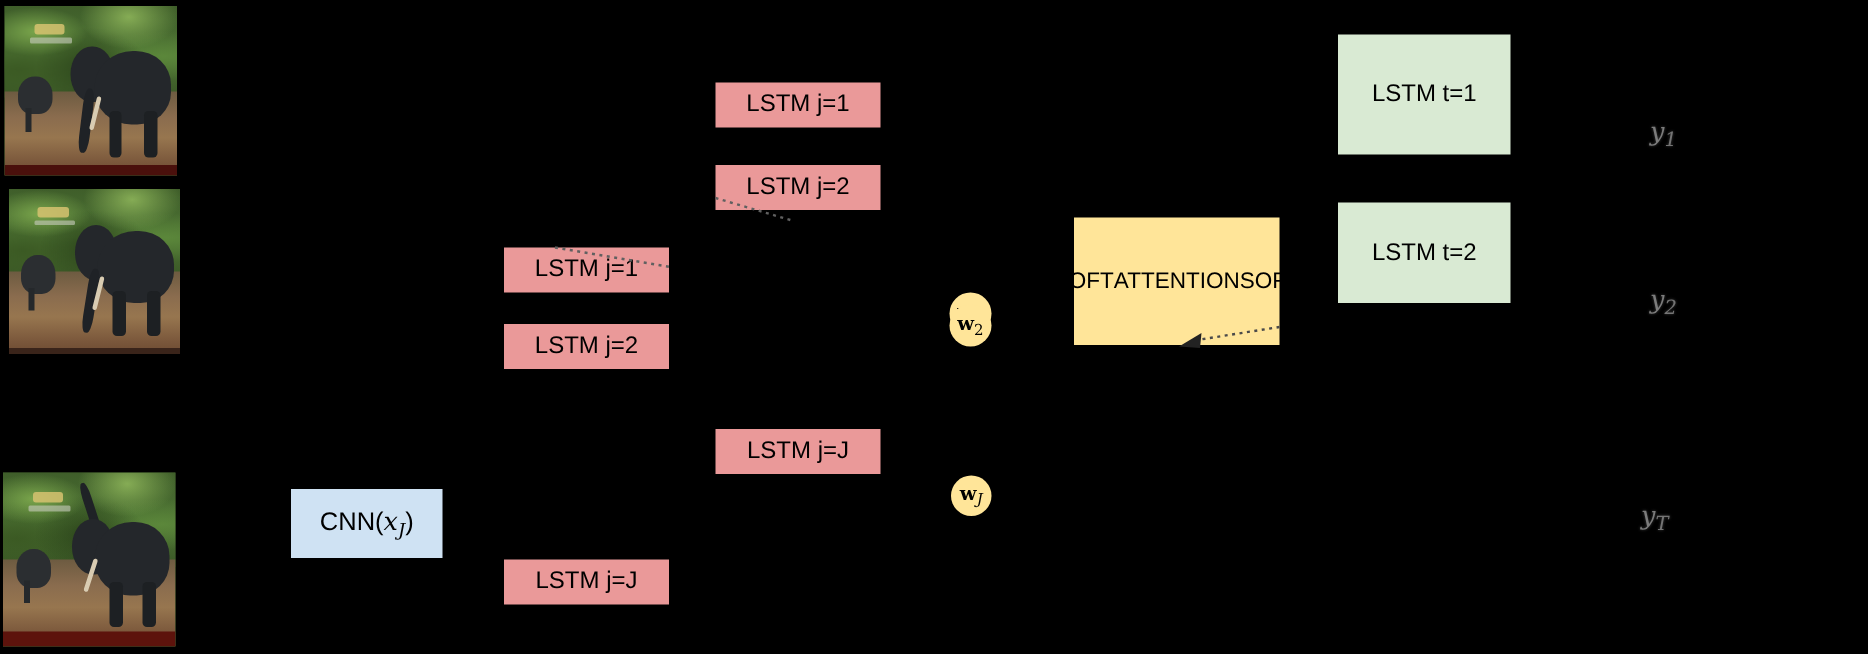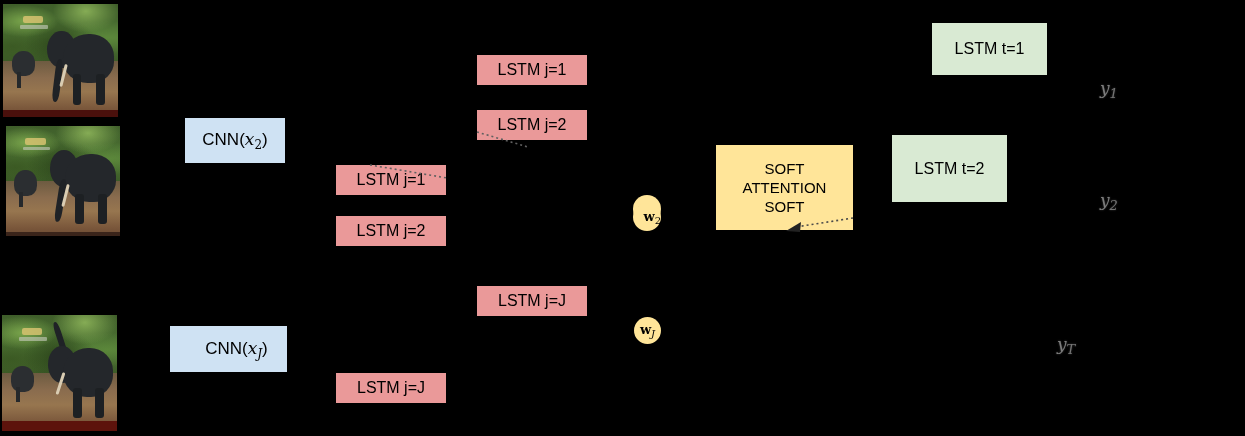--- a/index.html
+++ b/index.html
@@ -163,7 +163,7 @@
     <span>SOFT</span>
   </div>
 
-  <div class="box dec" style="left:892px;top:23px;width:115px;height:52px;margin-left:40px;">
+  <div class="box dec" style="left:892px;top:23px;width:115px;height:80px;">
     <span>LSTM t=1</span>
   </div>
   <div class="box dec" style="left:892px;top:135px;width:115px;height:67px;">

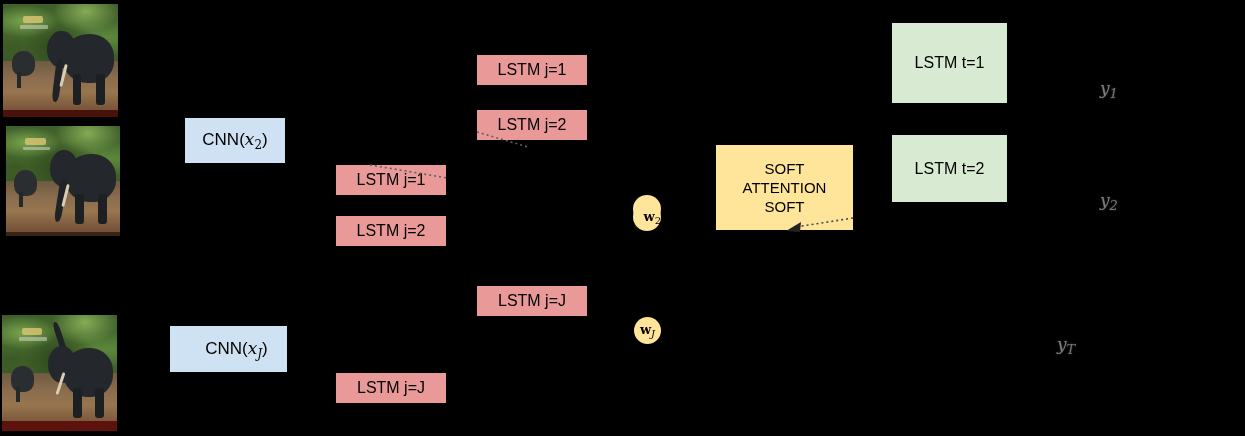--- a/index.html
+++ b/index.html
@@ -120,9 +120,6 @@
     <div class="strip" style="height:10px;background:#5d130c;"></div>
   </div>
 
-  <div class="box cnn" style="left:185px;top:118px;width:100px;height:45px;">
-    <span><span>CNN(</span><span class="mathvar">x</span><span class="msub">2</span><span>)</span></span>
-  </div>
   <div class="box cnn" style="left:170px;top:326px;width:101px;height:46px;padding-left:16px;">
     <span><span>CNN(</span><span class="mathvar">x</span><span class="msub it">J</span><span>)</span></span>
   </div>

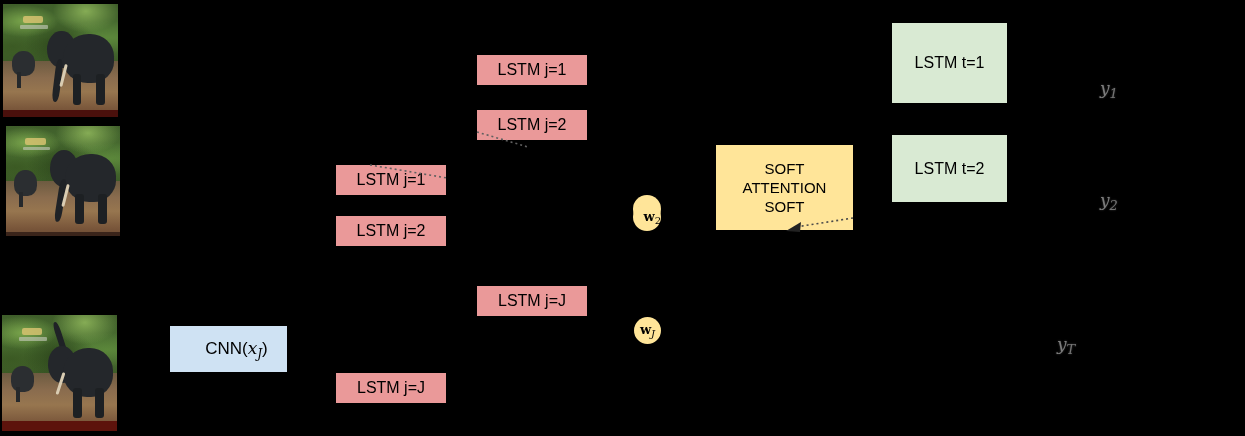--- a/index.html
+++ b/index.html
@@ -15,7 +15,7 @@
   .cnn{background:#cfe2f3;font-size:17px;}
   .enc{background:#ea9999;font-size:16px;}
   .dec{background:#d9ead3;font-size:16px;}
-  .att{background:#ffe599;font-size:15px;line-height:19px;flex-direction:column;}
+  .att{background:#ffe599;font-size:15px;line-height:19px;}
   .mathvar{font-family:"DejaVu Serif",serif;font-style:italic;}
   .msub{font-family:"DejaVu Serif",serif;font-size:12px;vertical-align:-4px;}
   .msub.it{font-style:italic;}

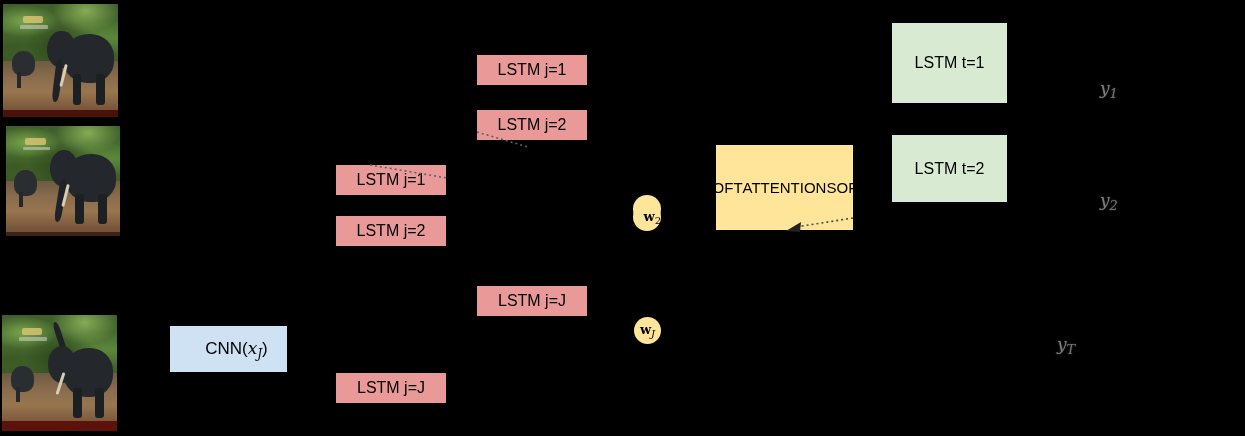--- a/index.html
+++ b/index.html
@@ -147,7 +147,7 @@
   <div class="wcirc" style="left:633px;top:163px;width:28px;height:28px;margin-top:32px;">
     <span><span>w</span><span class="msub">1</span></span>
   </div>
-  <div class="wcirc" style="left:633px;top:203px;width:28px;height:28px;justify-content:flex-end;">
+  <div class="wcirc" style="left:633px;top:203px;width:28px;height:28px;">
     <span><span>w</span><span class="msub">2</span></span>
   </div>
   <div class="wcirc" style="left:634px;top:317px;width:27px;height:27px;">

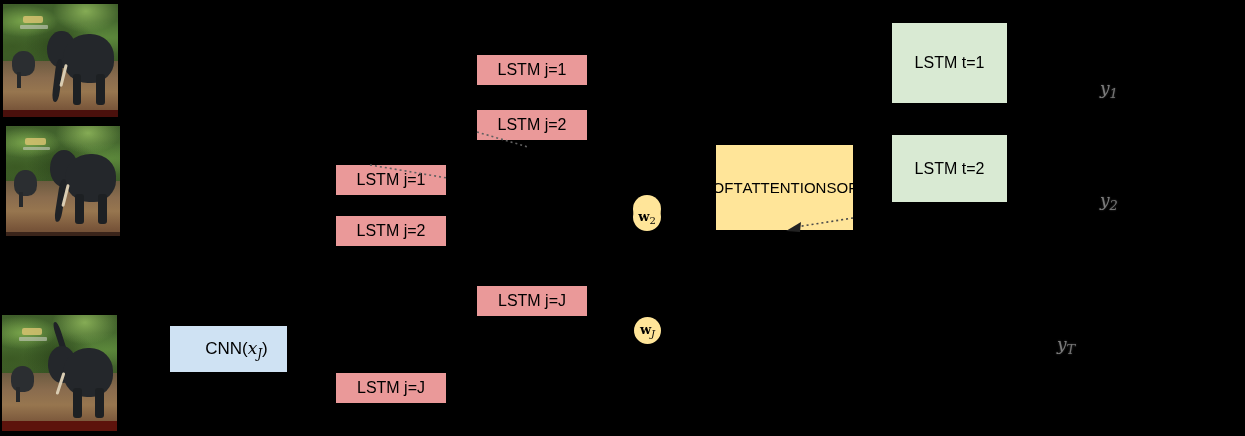--- a/index.html
+++ b/index.html
@@ -120,7 +120,7 @@
     <div class="strip" style="height:10px;background:#5d130c;"></div>
   </div>
 
-  <div class="box cnn" style="left:170px;top:326px;width:101px;height:46px;padding-left:16px;">
+  <div class="box cnn" style="left:194px;top:326px;width:101px;height:46px;">
     <span><span>CNN(</span><span class="mathvar">x</span><span class="msub it">J</span><span>)</span></span>
   </div>
 

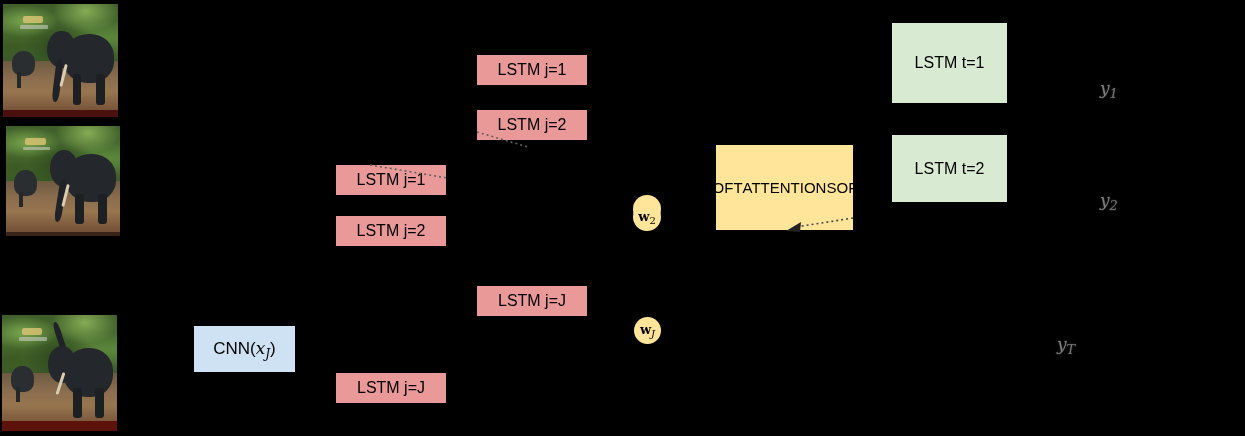--- a/index.html
+++ b/index.html
@@ -173,7 +173,7 @@
   <div class="yout" style="left:1100px;top:190px;">
     <span>y</span><span class="msub">2</span>
   </div>
-  <div class="yout" style="left:1057px;top:334px;">
+  <div class="yout" style="left:1094px;top:334px;">
     <span>y</span><span class="msub it">T</span>
   </div>
 

